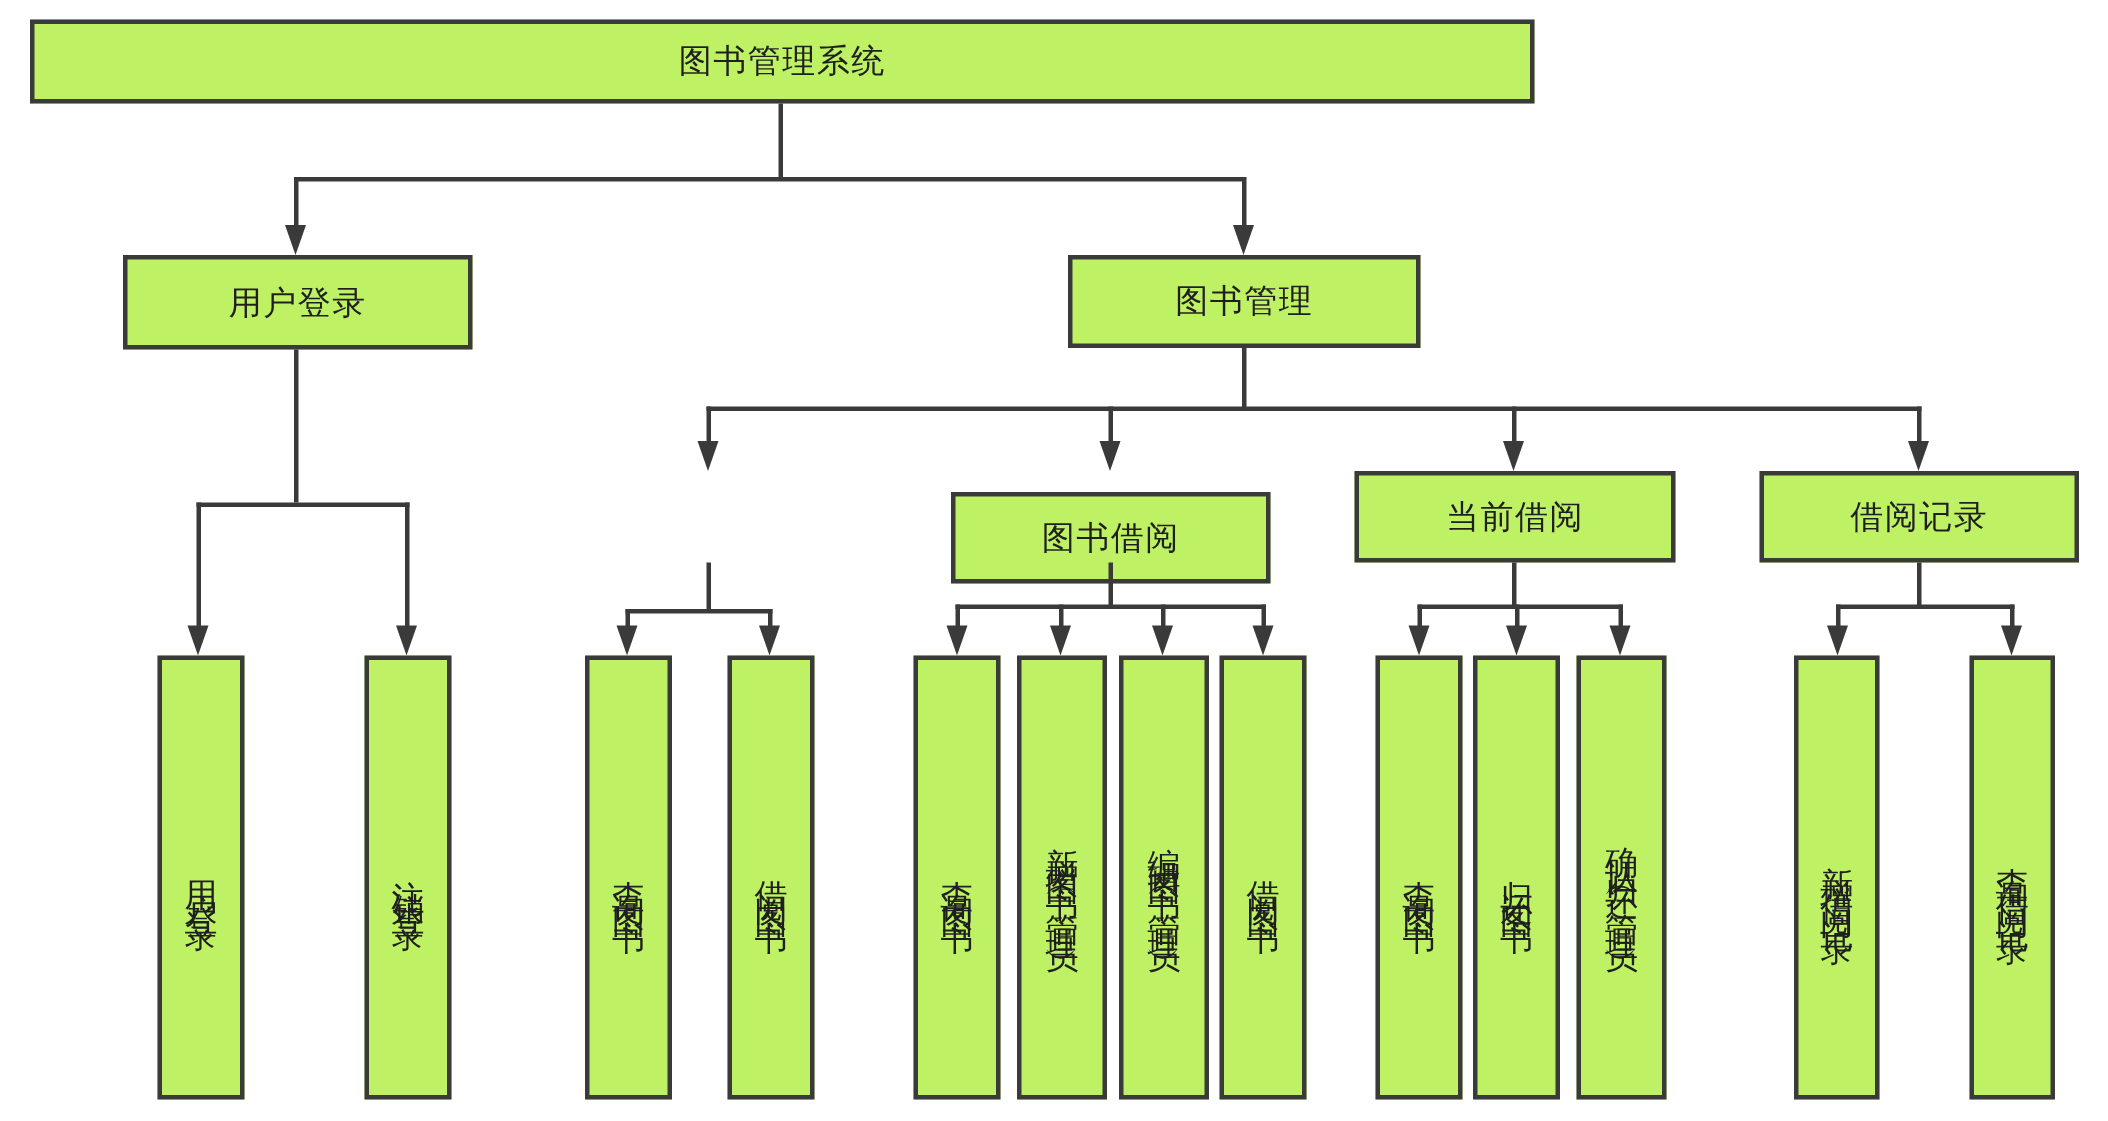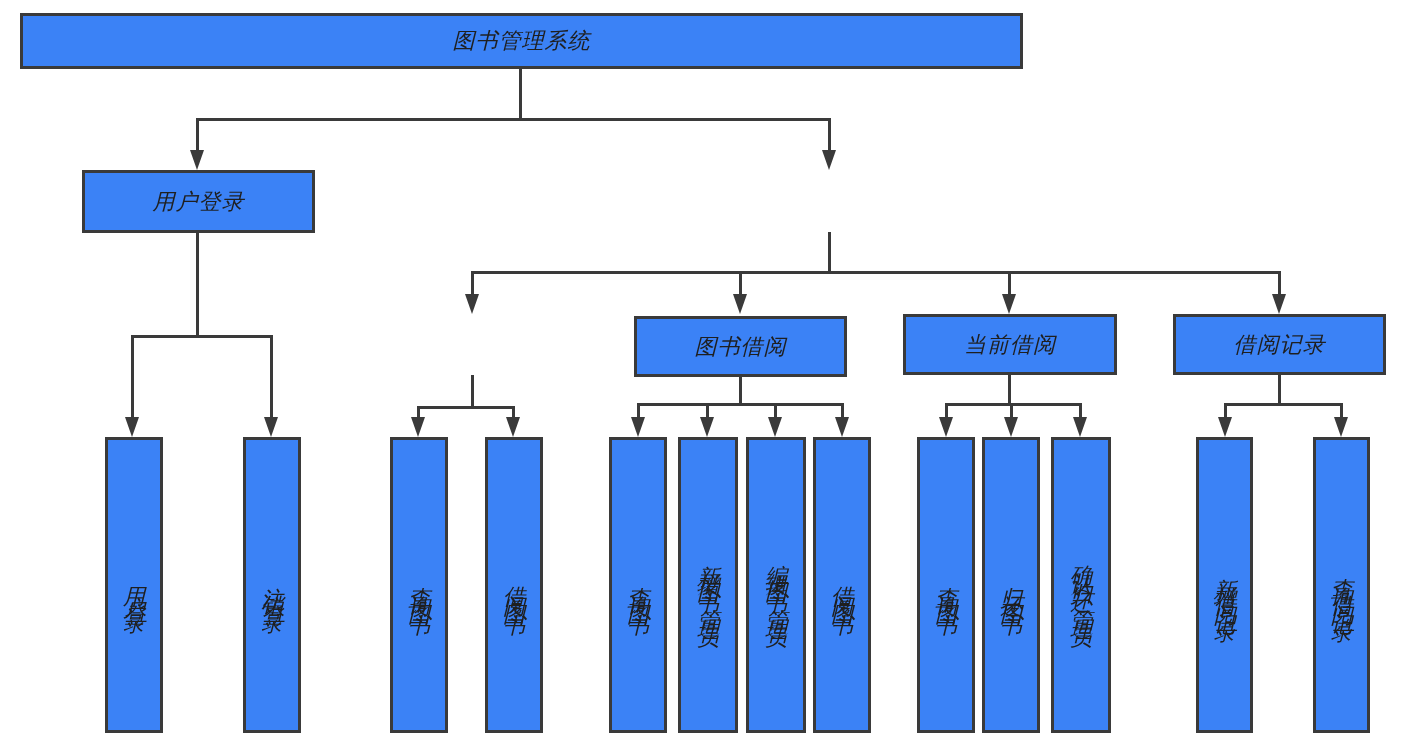--- a/index.html
+++ b/index.html
@@ -13,13 +13,12 @@
   .box{
     position:absolute;
     box-sizing:border-box;
-    background:#3b82f6;
+    background:#bef264;
     border:3px solid #3a3a3a;
     color:#1f1f1f;
     display:flex;align-items:center;justify-content:center;
     font-size:22px;
     letter-spacing:1px;
-    font-style:italic;
   }
   .leaf{
     writing-mode:vertical-rl;

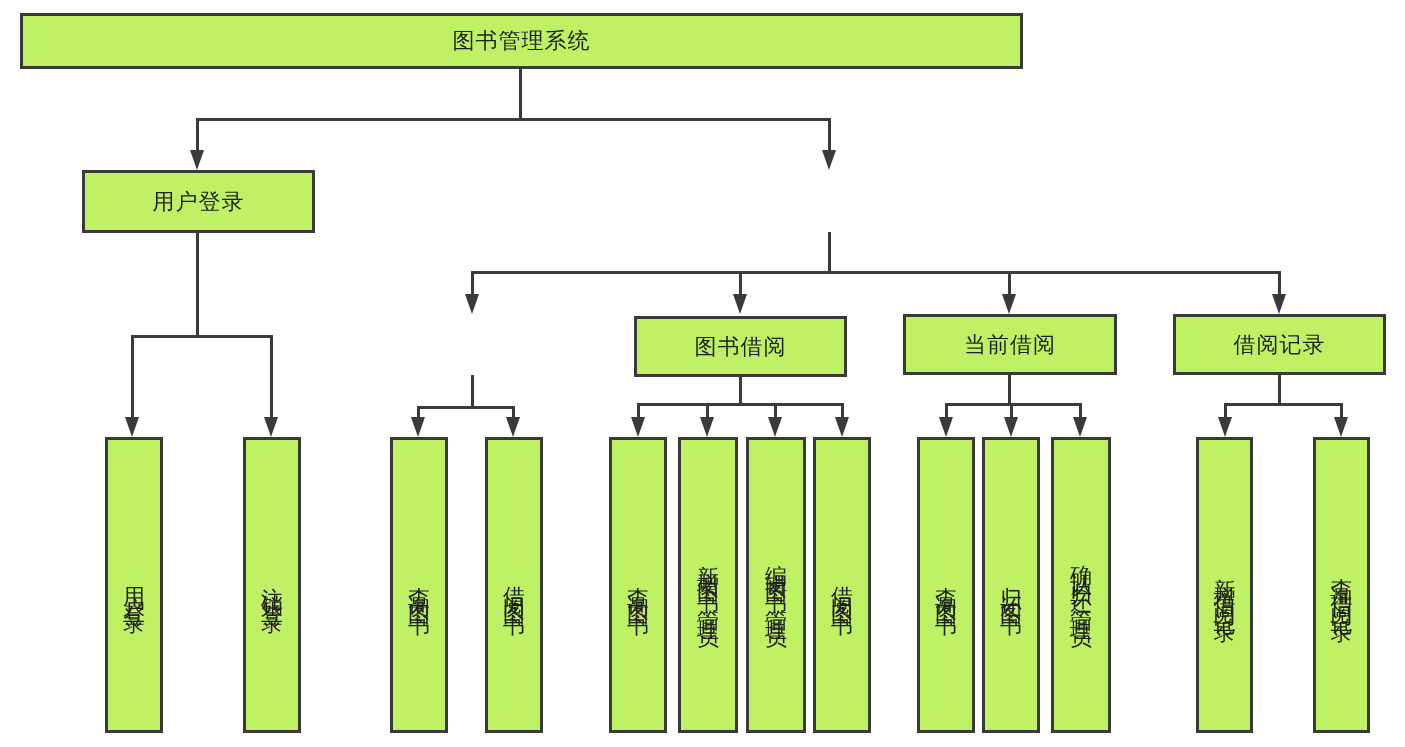--- a/index.html
+++ b/index.html
@@ -61,6 +61,7 @@
   <div class="ar" style="left:822px;top:150px;"></div>
 
   <div class="box" style="left:82px;top:170px;width:233px;height:63px;">用户登录</div>
+  <div class="box" style="left:712px;top:170px;width:235px;height:62px;">图书管理</div>
 
   <div class="v" style="left:196px;top:233px;height:102px;"></div>
   <div class="h" style="left:131px;top:335px;width:142px;"></div>

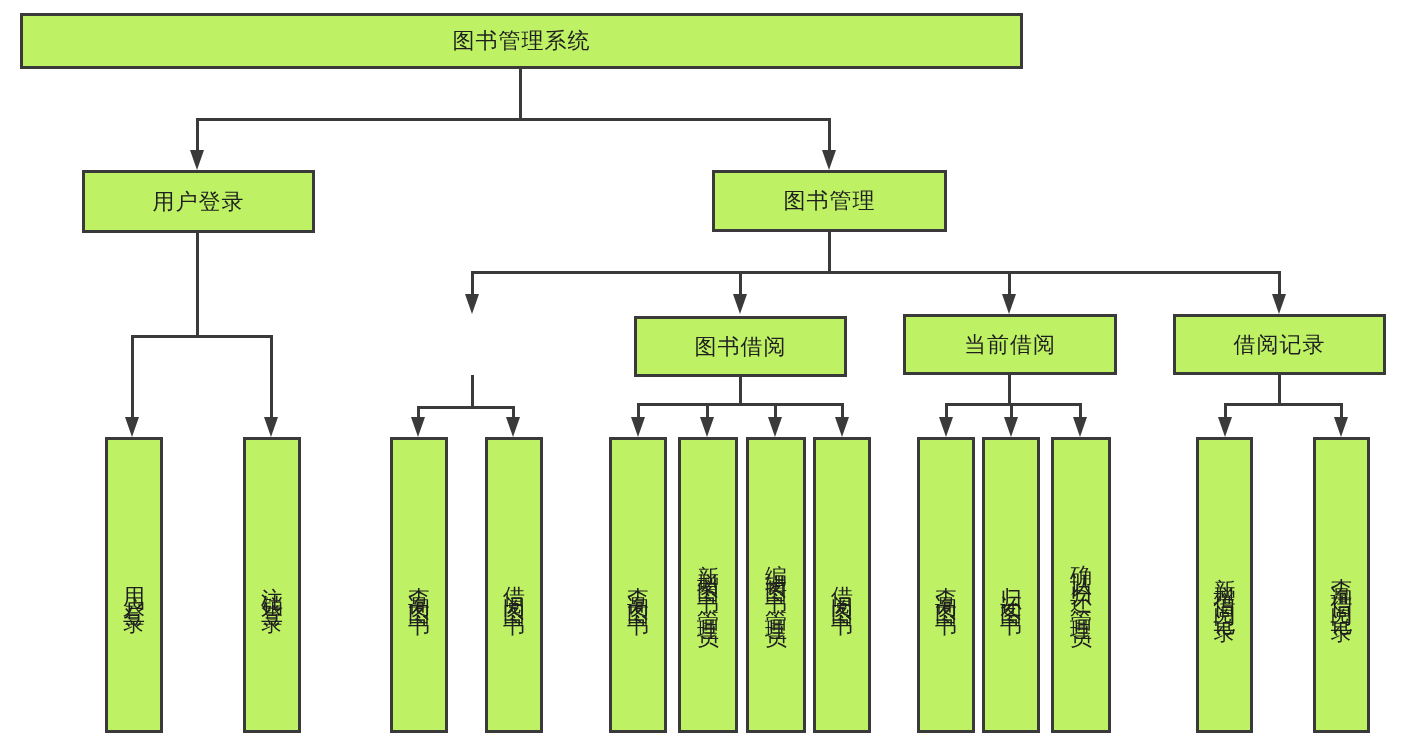--- a/index.html
+++ b/index.html
@@ -81,7 +81,7 @@
   <div class="v" style="left:1278px;top:271px;height:25px;"></div>
   <div class="ar" style="left:1272px;top:294px;"></div>
 
-  <div class="box" style="left:634px;top:316px;width:213px;height:61px;">图书借阅</div>
+  <div class="box" style="left:634px;top:328px;width:213px;height:61px;">图书借阅</div>
   <div class="box" style="left:903px;top:314px;width:214px;height:61px;">当前借阅</div>
   <div class="box" style="left:1173px;top:314px;width:213px;height:61px;">借阅记录</div>
 

